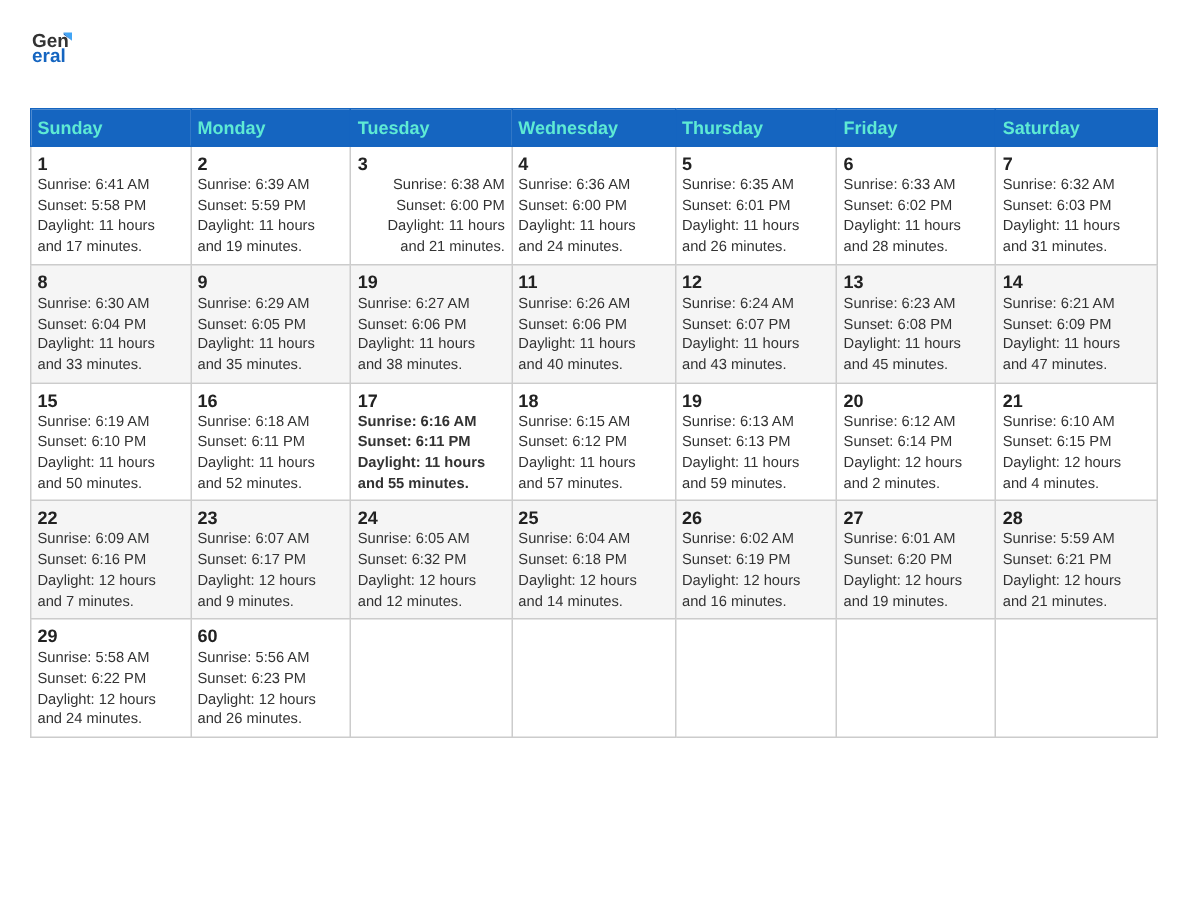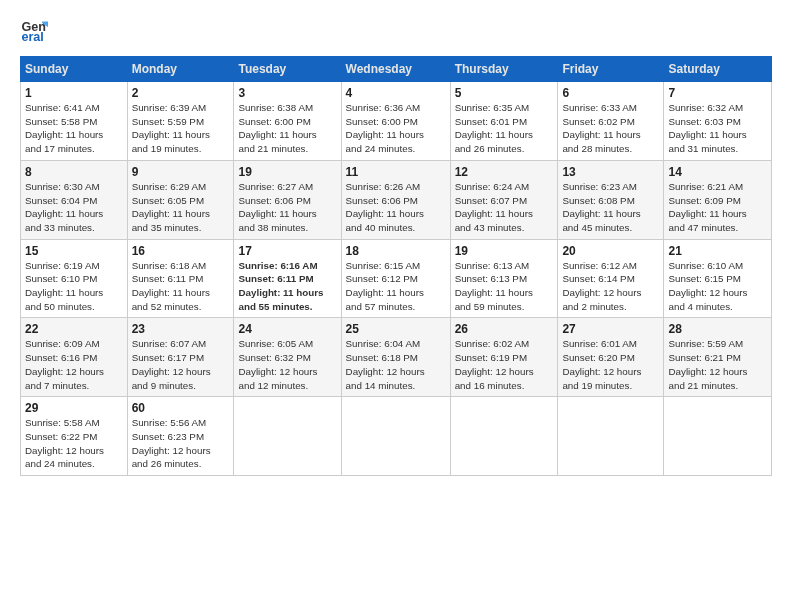--- a/index.html
+++ b/index.html
@@ -20,7 +20,7 @@
       display: flex;
       justify-content: space-between;
       align-items: flex-start;
-      margin-bottom: 12px;
+      margin-bottom: 28px;
     }
     .logo {
       display: flex;

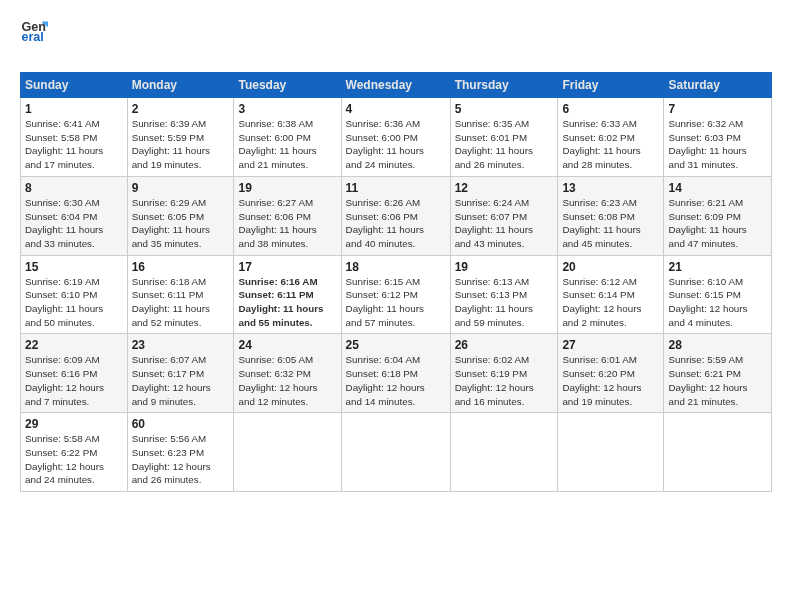--- a/index.html
+++ b/index.html
@@ -60,7 +60,7 @@
     }
     .calendar th {
       background: #1565c0;
-      color: #e5e5e5;
+      color: #5eead4;
       padding: 5px 4px;
       text-align: left;
       font-size: 12px;

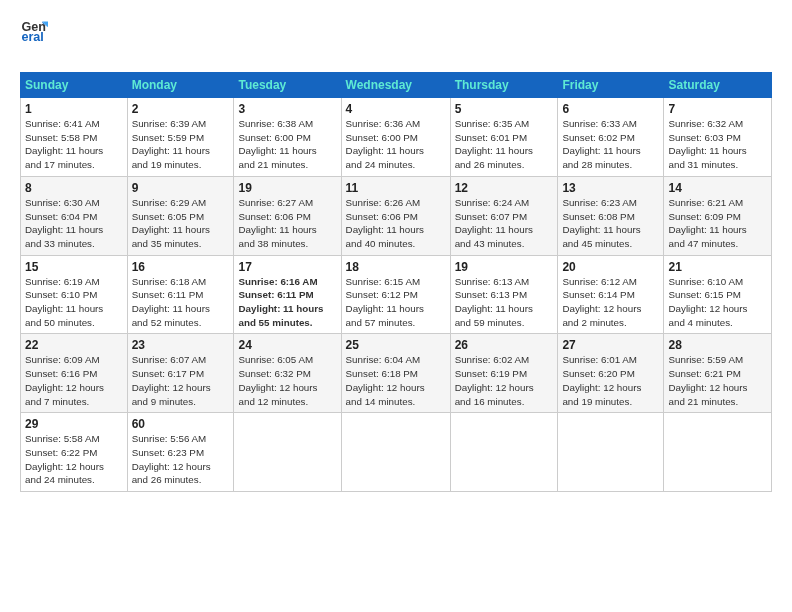--- a/index.html
+++ b/index.html
@@ -149,7 +149,7 @@
           </td>
           <td>
             <span class="day-num">3</span>
-            <div class="day-info" style="white-space: pre-line;">Sunrise: 6:38 AM
+            <div class="day-info" style="white-space: pre-line; text-align: right;">Sunrise: 6:38 AM
 Sunset: 6:00 PM
 Daylight: 11 hours
 and 21 minutes.</div>

